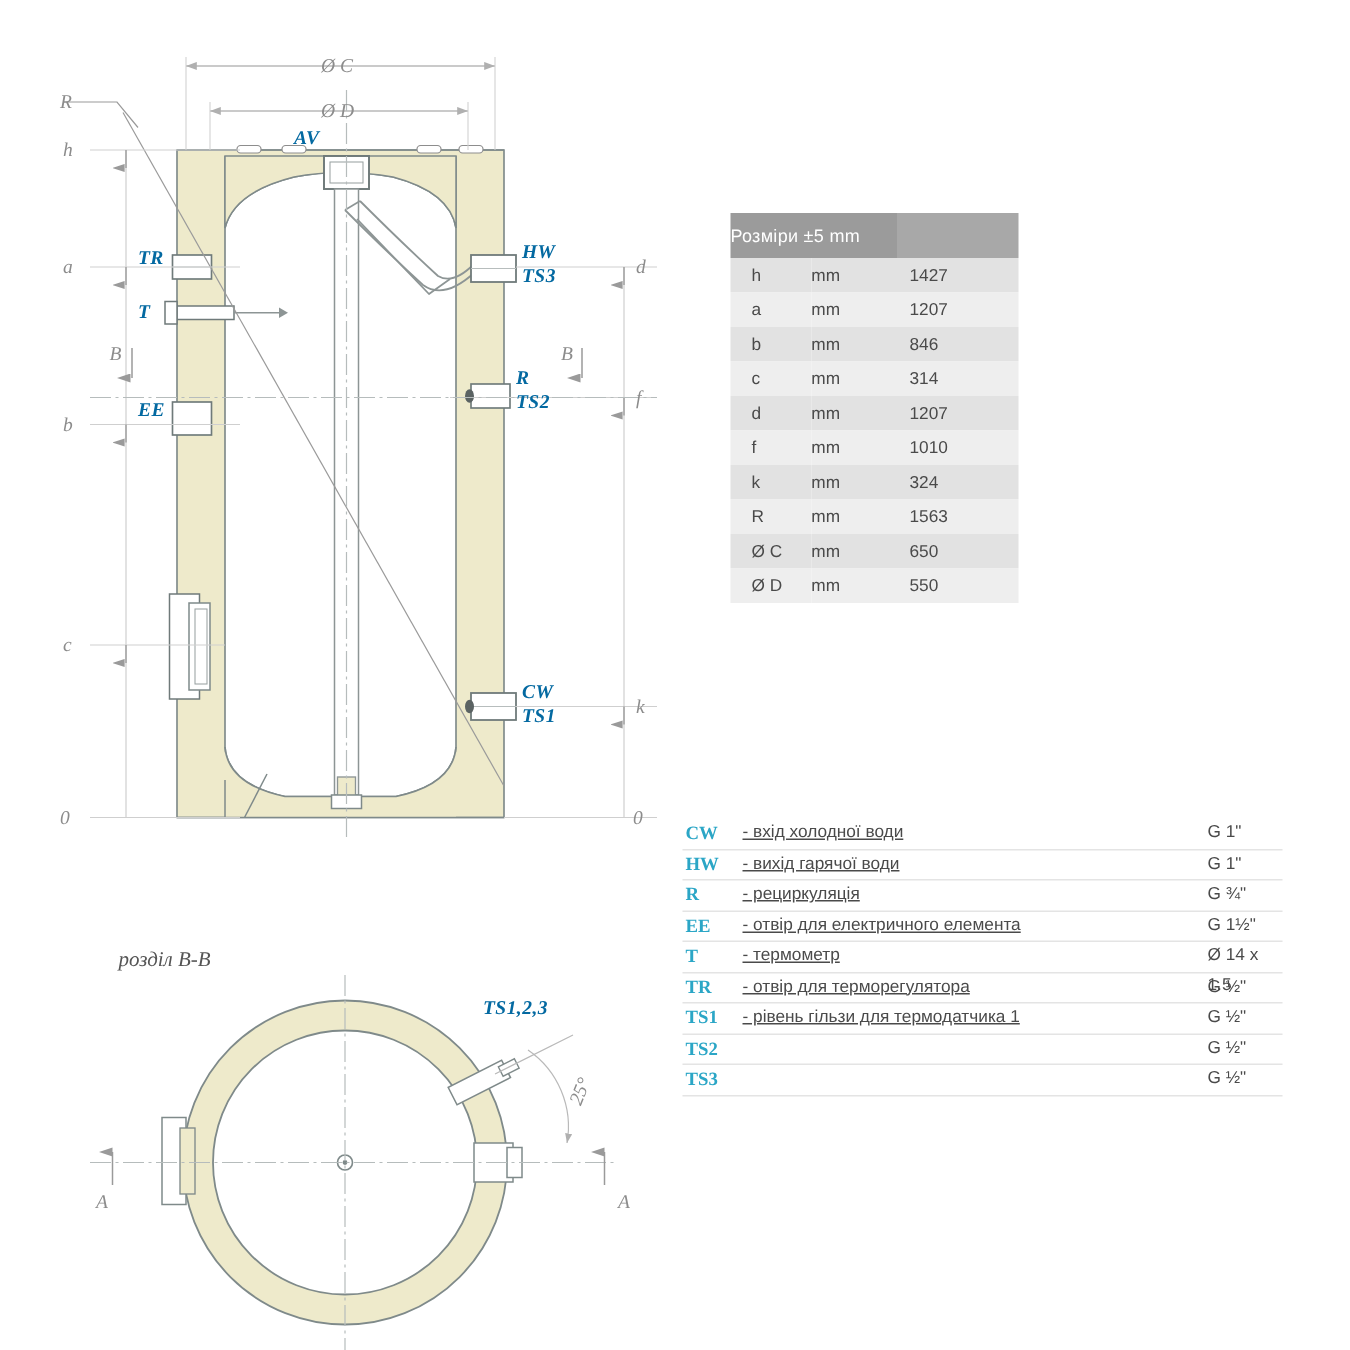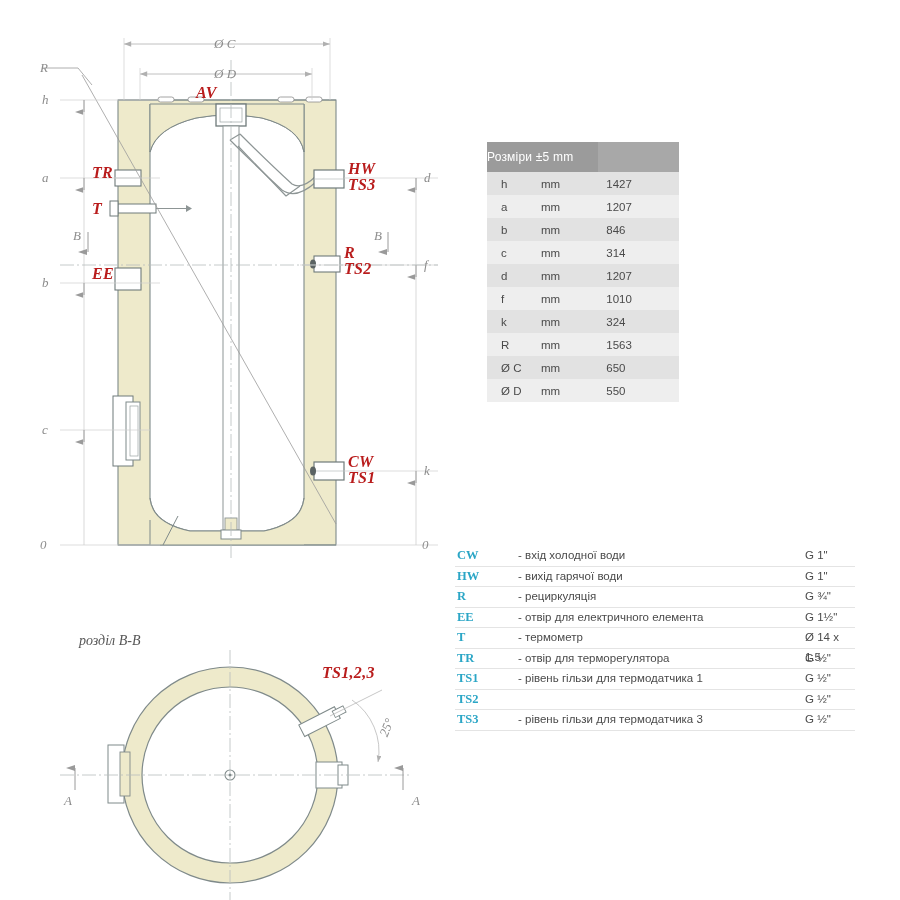--- a/index.html
+++ b/index.html
@@ -10,7 +10,7 @@
   .dimlbl{position:absolute;font-family:"Liberation Serif", serif;font-style:italic;
           font-size:13px;color:#8c8c8c;white-space:nowrap;}
   .teal{position:absolute;font-family:"Liberation Serif", serif;font-style:italic;
-        font-weight:bold;font-size:16px;color:#b91c1c;white-space:nowrap;letter-spacing:.3px;}
+        font-weight:bold;font-size:13px;color:#0369a1;white-space:nowrap;letter-spacing:.3px;}
   .dimtxt{position:absolute;font-family:"Liberation Serif", serif;font-style:italic;
           font-size:13px;color:#8c8c8c;white-space:nowrap;}
   .sectitle{position:absolute;font-family:"Liberation Serif", serif;font-style:italic;

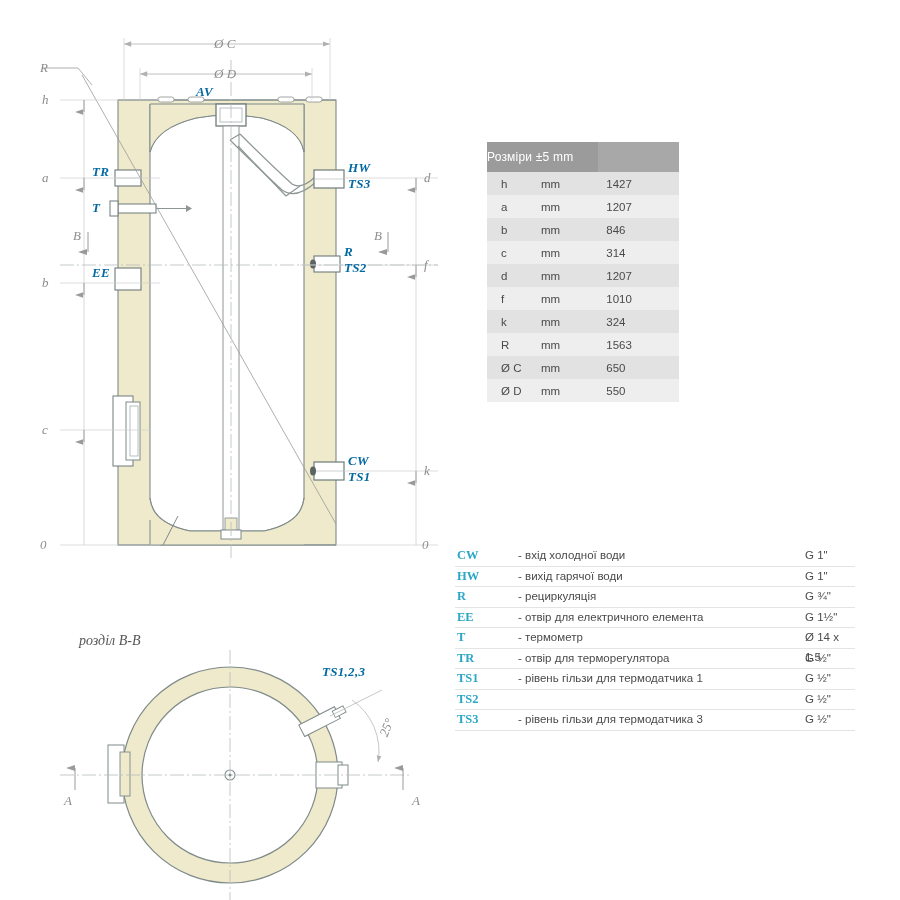--- a/index.html
+++ b/index.html
@@ -34,7 +34,7 @@
   .lg-row{position:relative;height:19.5px;line-height:19.5px;border-bottom:1px solid #e4e4e4;}
   .lg-code{position:absolute;left:2px;top:0;color:#2ba6c6;font-weight:bold;
            font-family:"Liberation Serif", serif;font-size:12.5px;}
-  .lg-desc{position:absolute;left:63px;top:0;color:#4a4a4a;}
+  .lg-desc{position:absolute;left:40px;top:0;color:#4a4a4a;text-decoration:underline;}
   .lg-size{position:absolute;left:350px;top:0;color:#4a4a4a;}
 
   

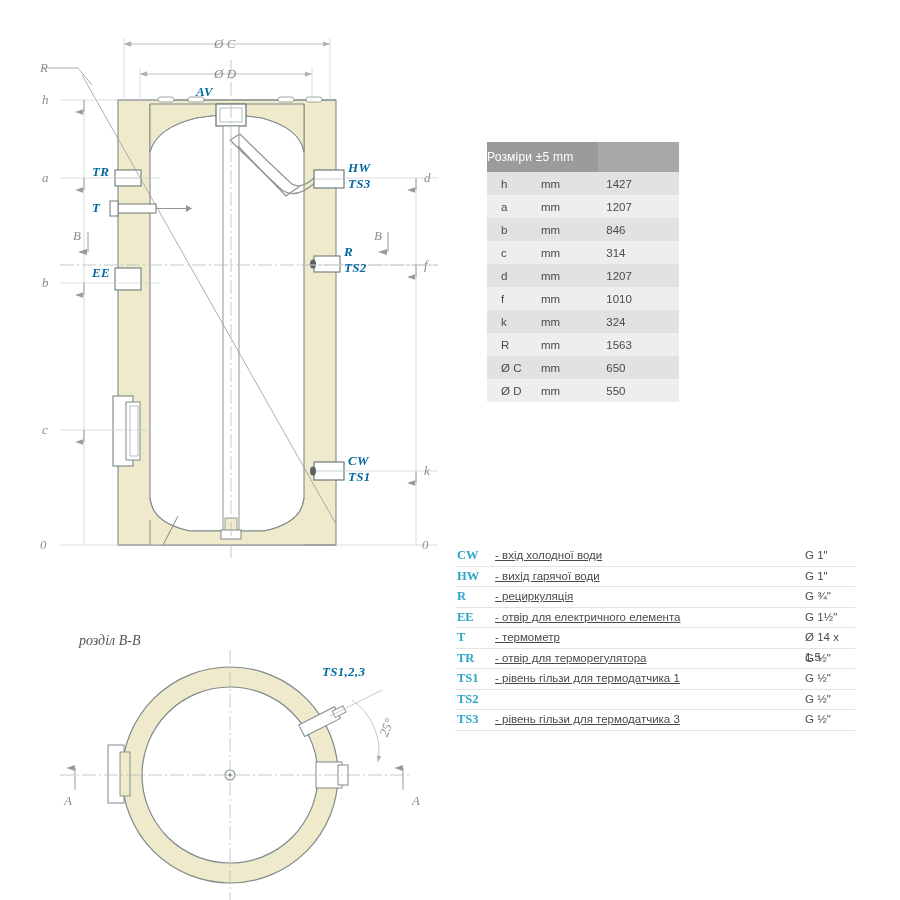--- a/index.html
+++ b/index.html
@@ -361,7 +361,6 @@
     </div>
     <div class="lg-row">
       <span class="lg-code">TS3</span>
-      <span class="lg-desc">- рівень гільзи для термодатчика 3</span>
       <span class="lg-size">G ½"</span>
     </div>
   </div>

